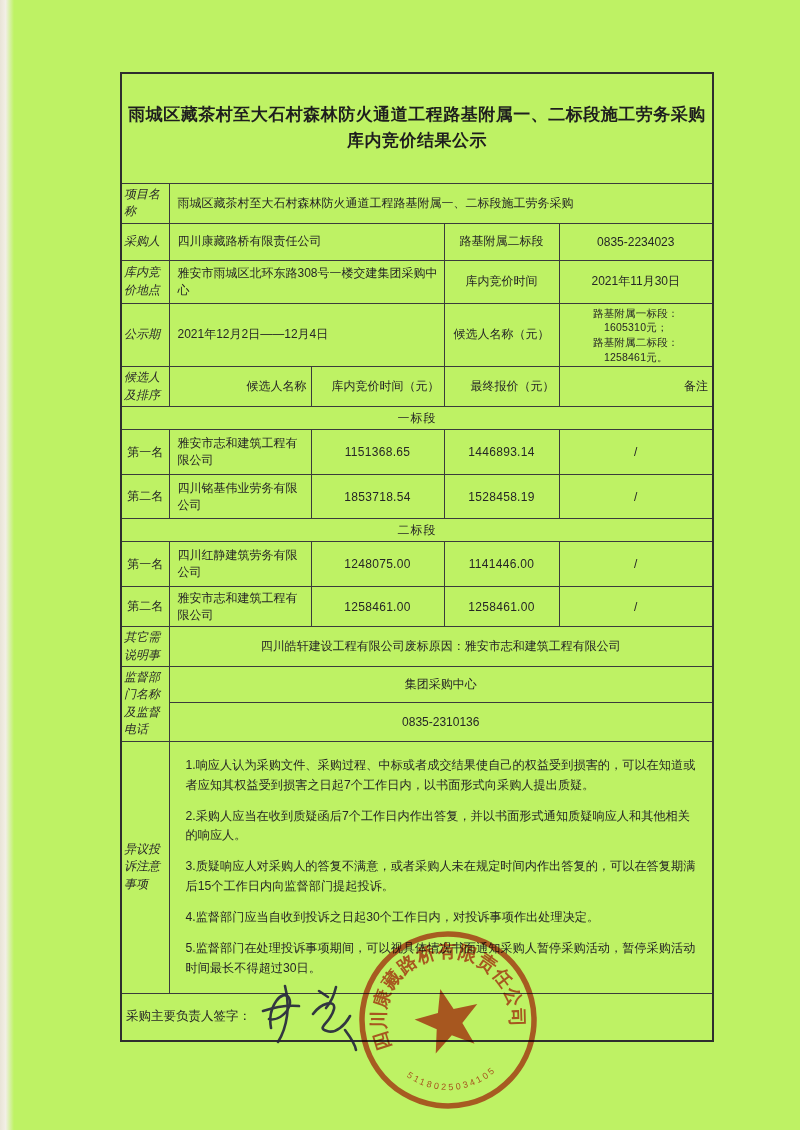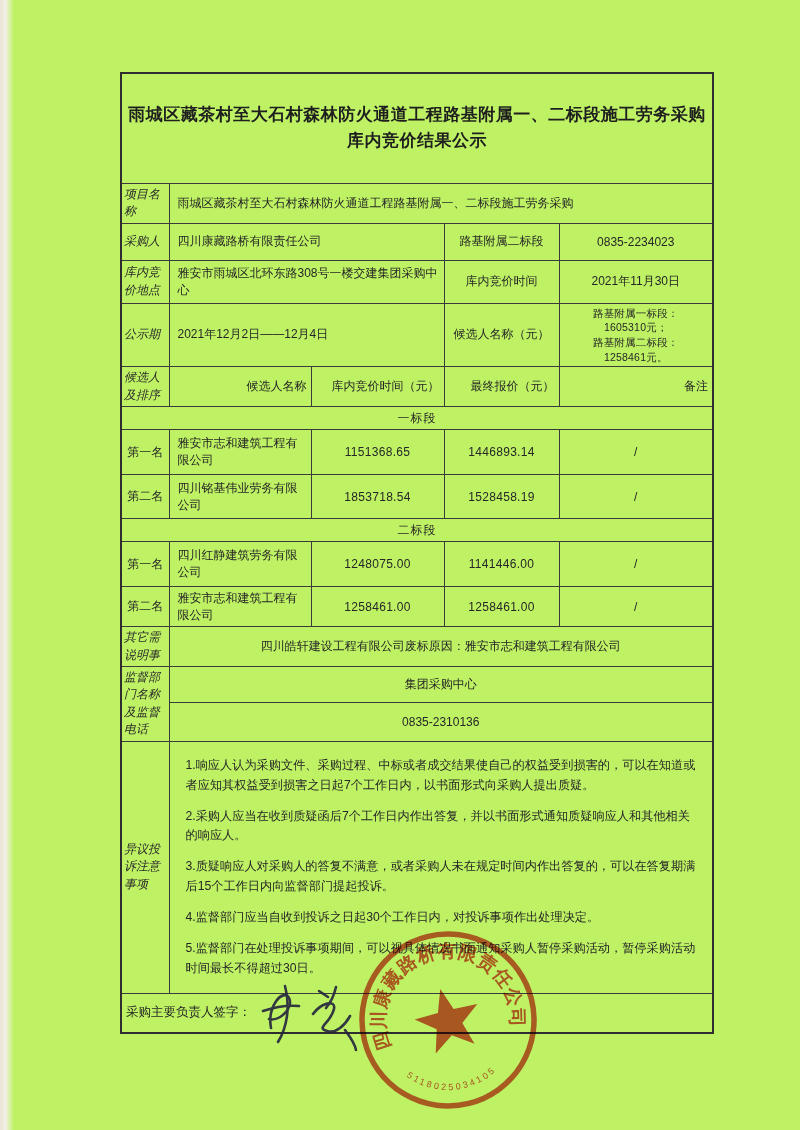--- a/index.html
+++ b/index.html
@@ -35,7 +35,7 @@
   tr.h40{height:40px} tr.h37{height:37px} tr.h43{height:43px}
   tr.h55{height:55px} tr.h23{height:23px} tr.h45{height:45px}
   tr.h44{height:44px} tr.h35{height:35px} tr.h38{height:38px}
-  tr.hNotice{height:252px} tr.hSig{height:40px}
+  tr.hNotice{height:252px} tr.hSig{height:48px}
   .title-cell{text-align:center;}
   .title-line{font-weight:bold;font-size:17px;letter-spacing:.5px;line-height:1.55;color:#1e1e1e;}
   td.lab{line-height:1.45;padding-left:2px;padding-right:2px;color:#2a2a2a;font-style:italic;}

